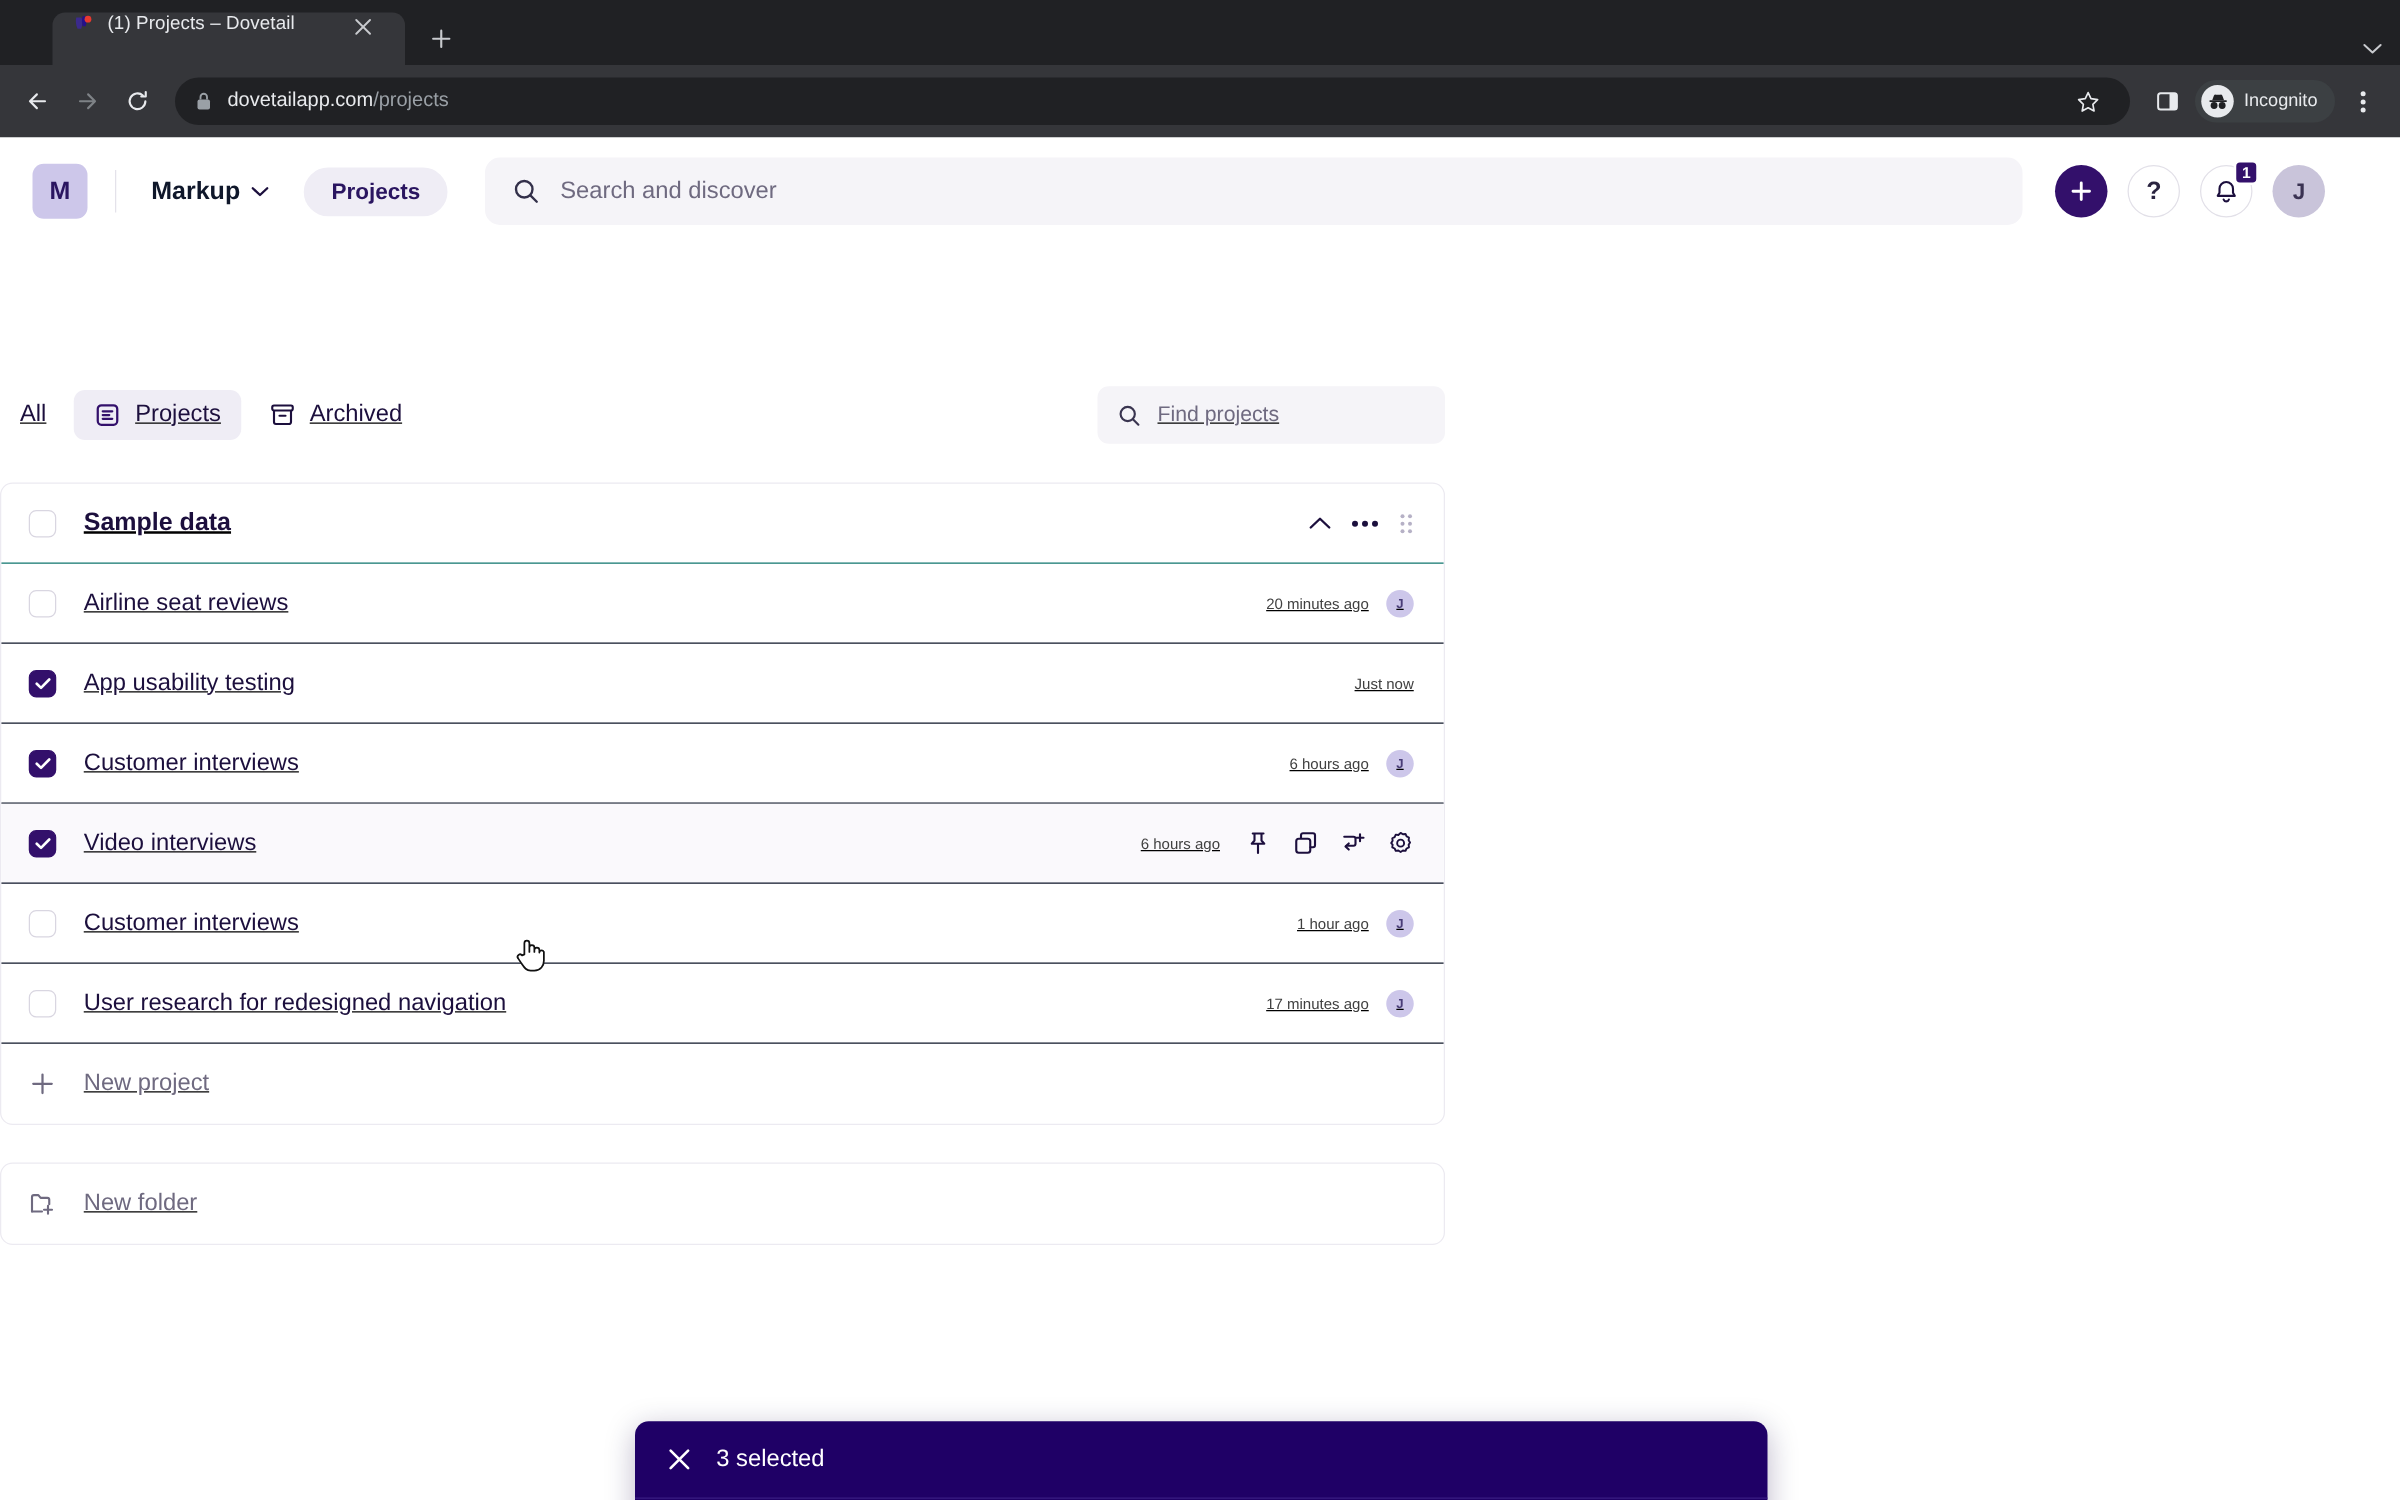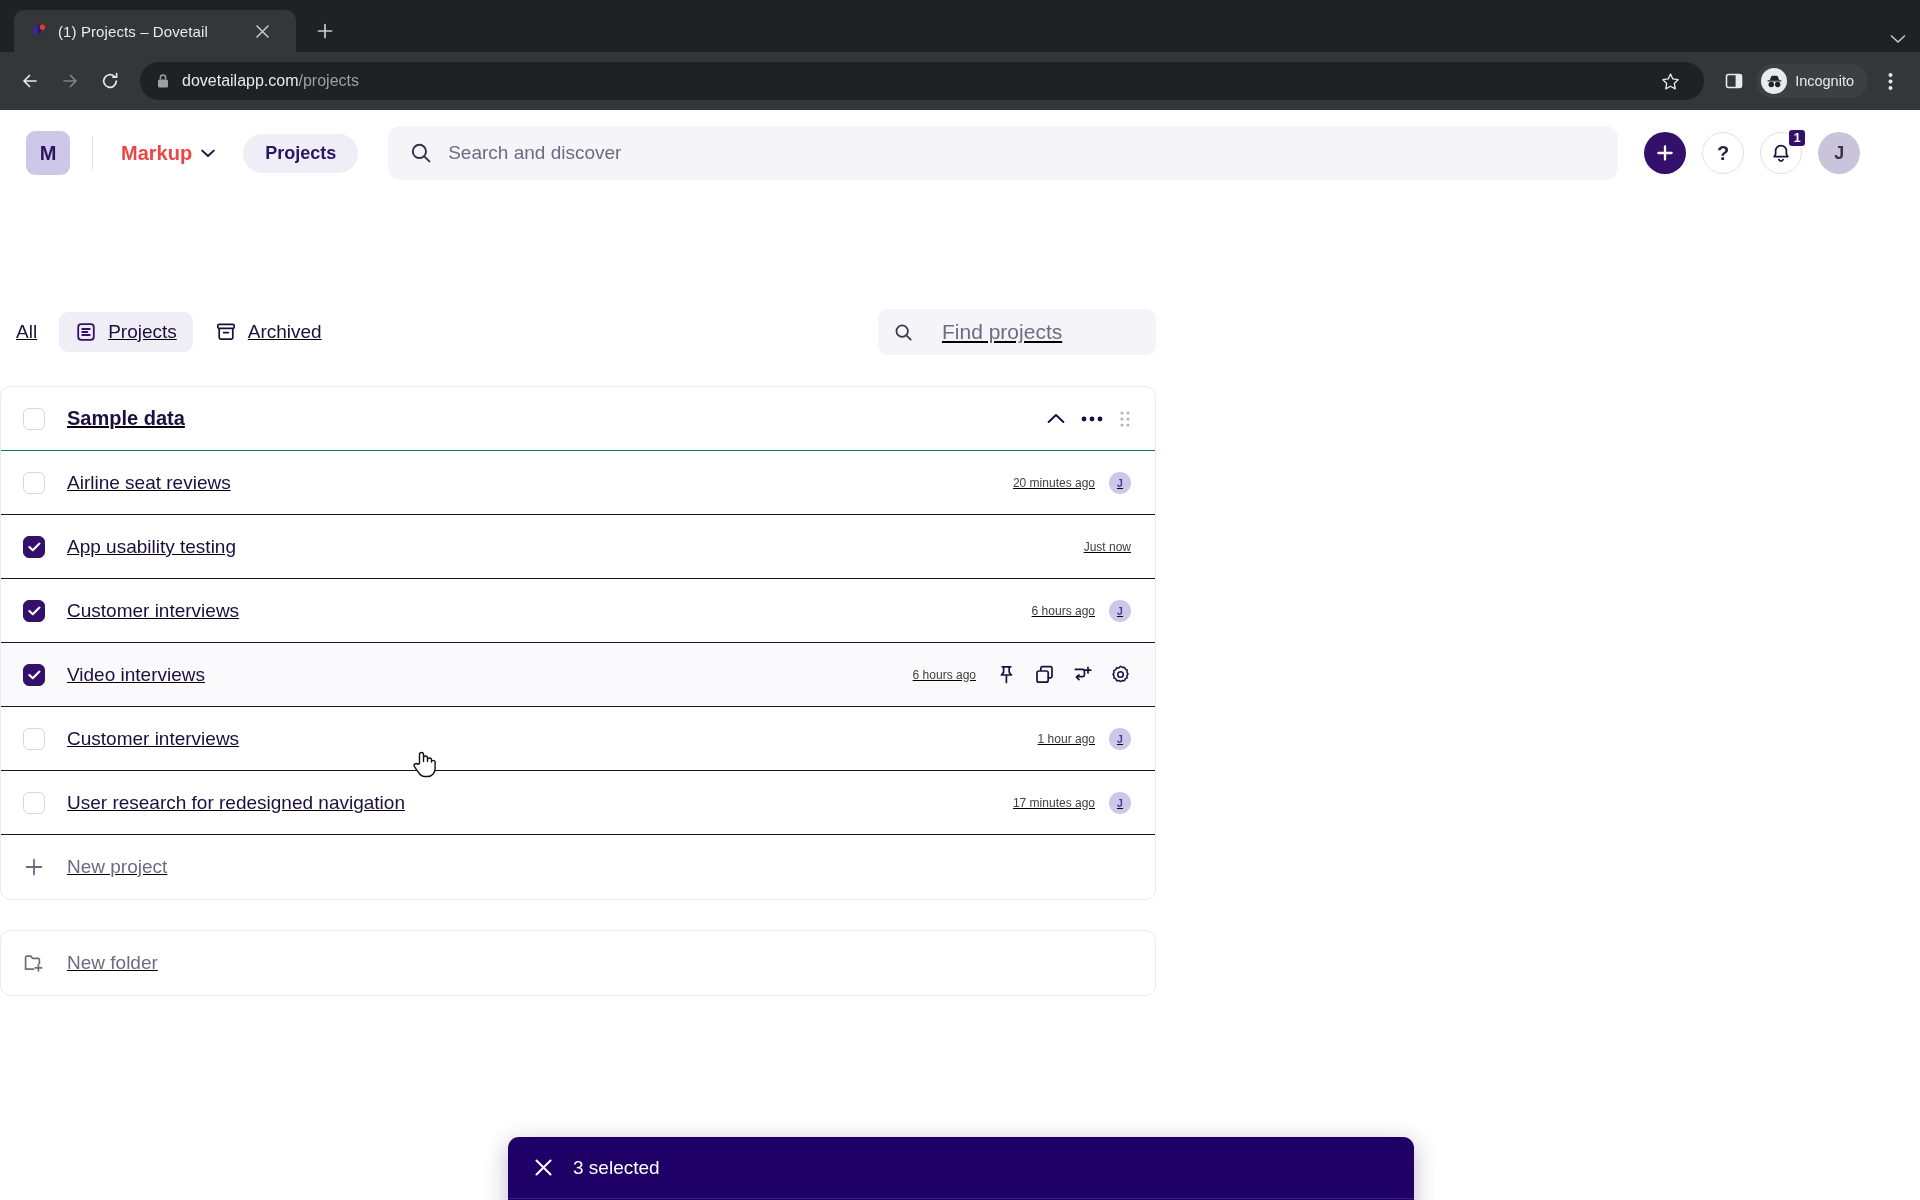--- a/index.html
+++ b/index.html
@@ -18,7 +18,7 @@
   }
   .tab {
     height: 42px; width: 282px; background:#35363a; border-radius: 10px 10px 0 0;
-    display:flex; align-items:center; gap:10px; padding: 0 23px 0 16px; position: relative;
+    display:flex; align-items:flex-start; gap:10px; padding: 0 23px 0 16px; position: relative; margin-left: 28px;
   }
   .tab-favicon { width: 18px; height: 18px; position: relative; flex: 0 0 auto; }
   .tab-title {

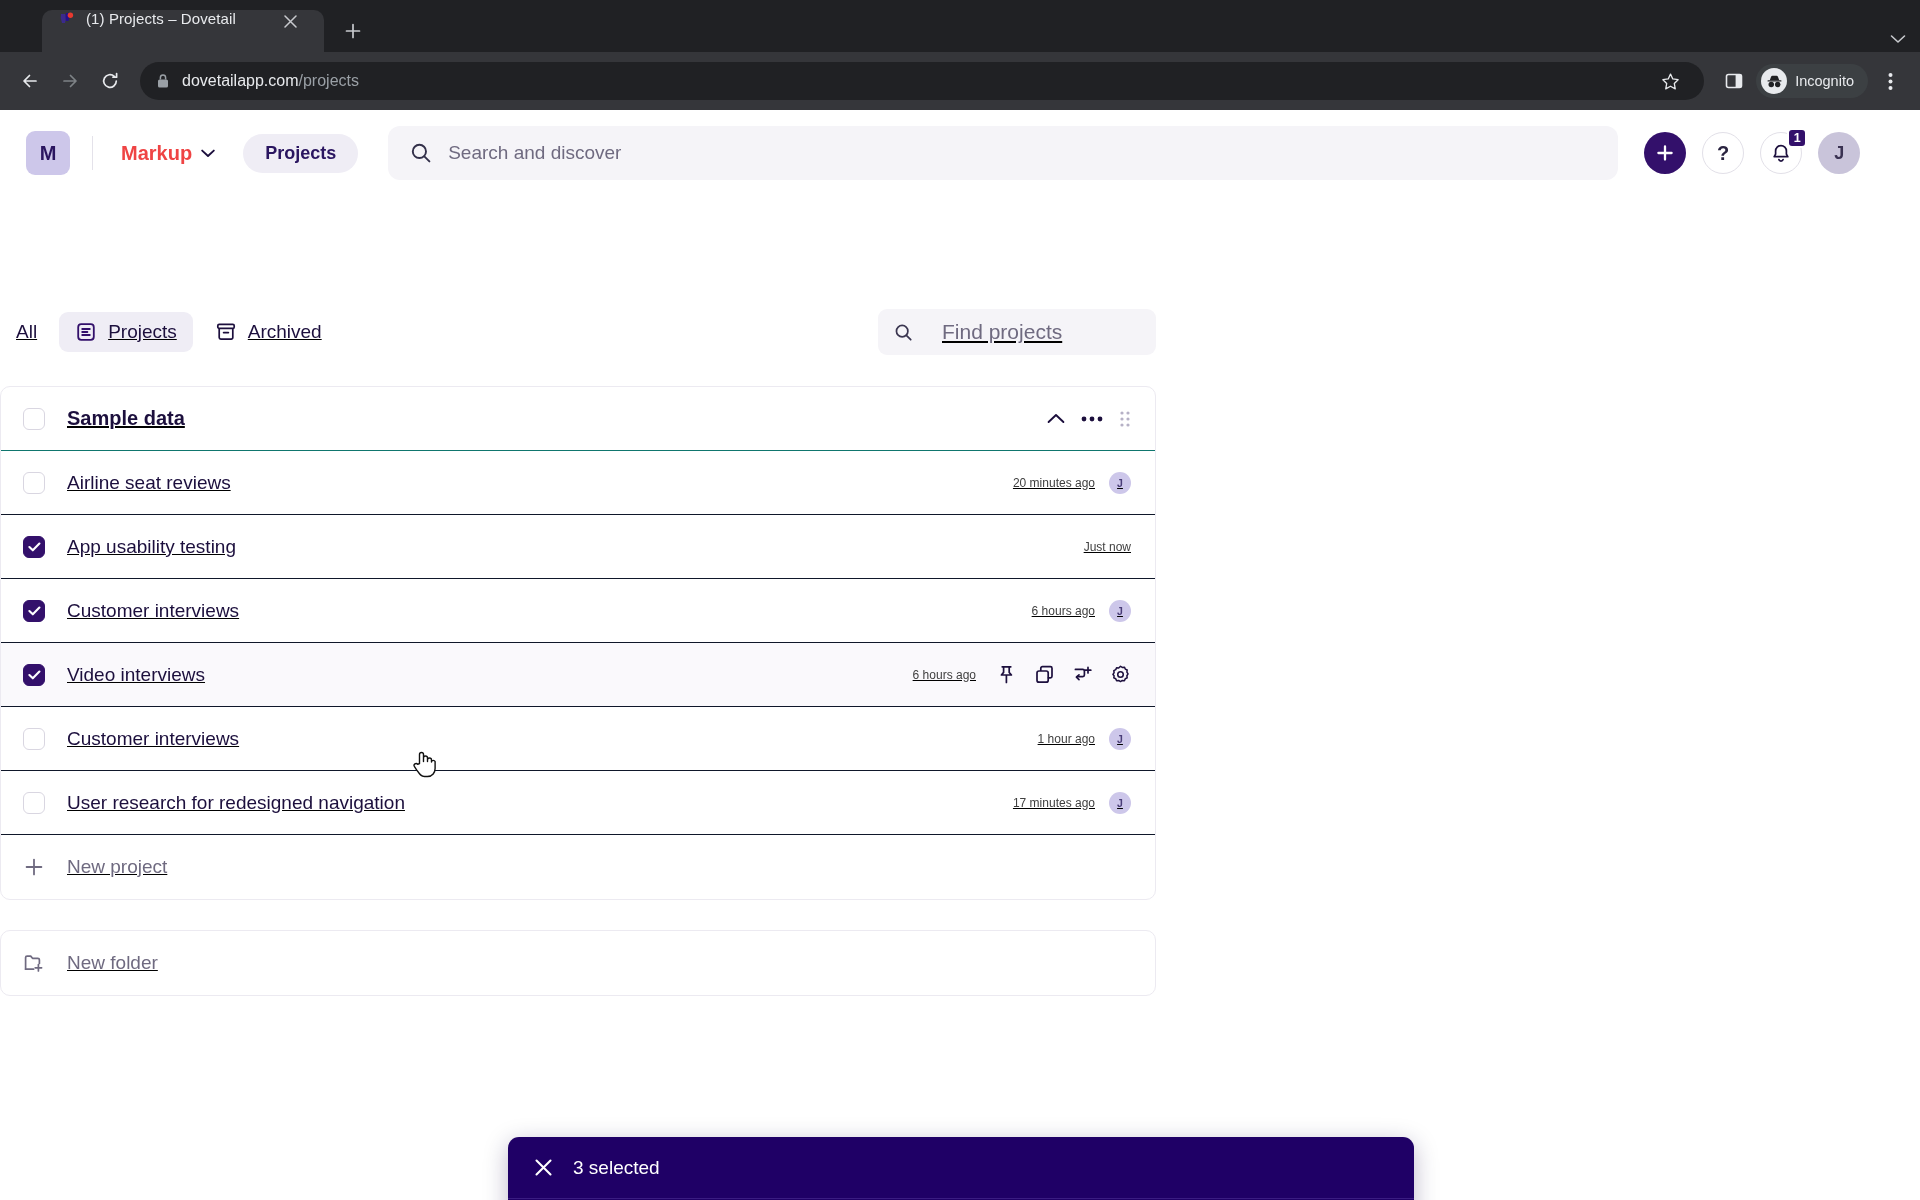--- a/index.html
+++ b/index.html
@@ -63,7 +63,7 @@
   }
   .hdr-divider { width:1px; height: 34px; background:#e4e2ea; margin-right: 22px; }
   .workspace-name {
-    display:flex; align-items:center; gap: 9px; color:#ef4444; font-weight:700; font-size: 20px;
+    display:flex; align-items:center; gap: 9px; color:#0f172a; font-weight:700; font-size: 20px;
     padding: 7px 6px; border-radius: 8px;
   }
   .projects-pill {

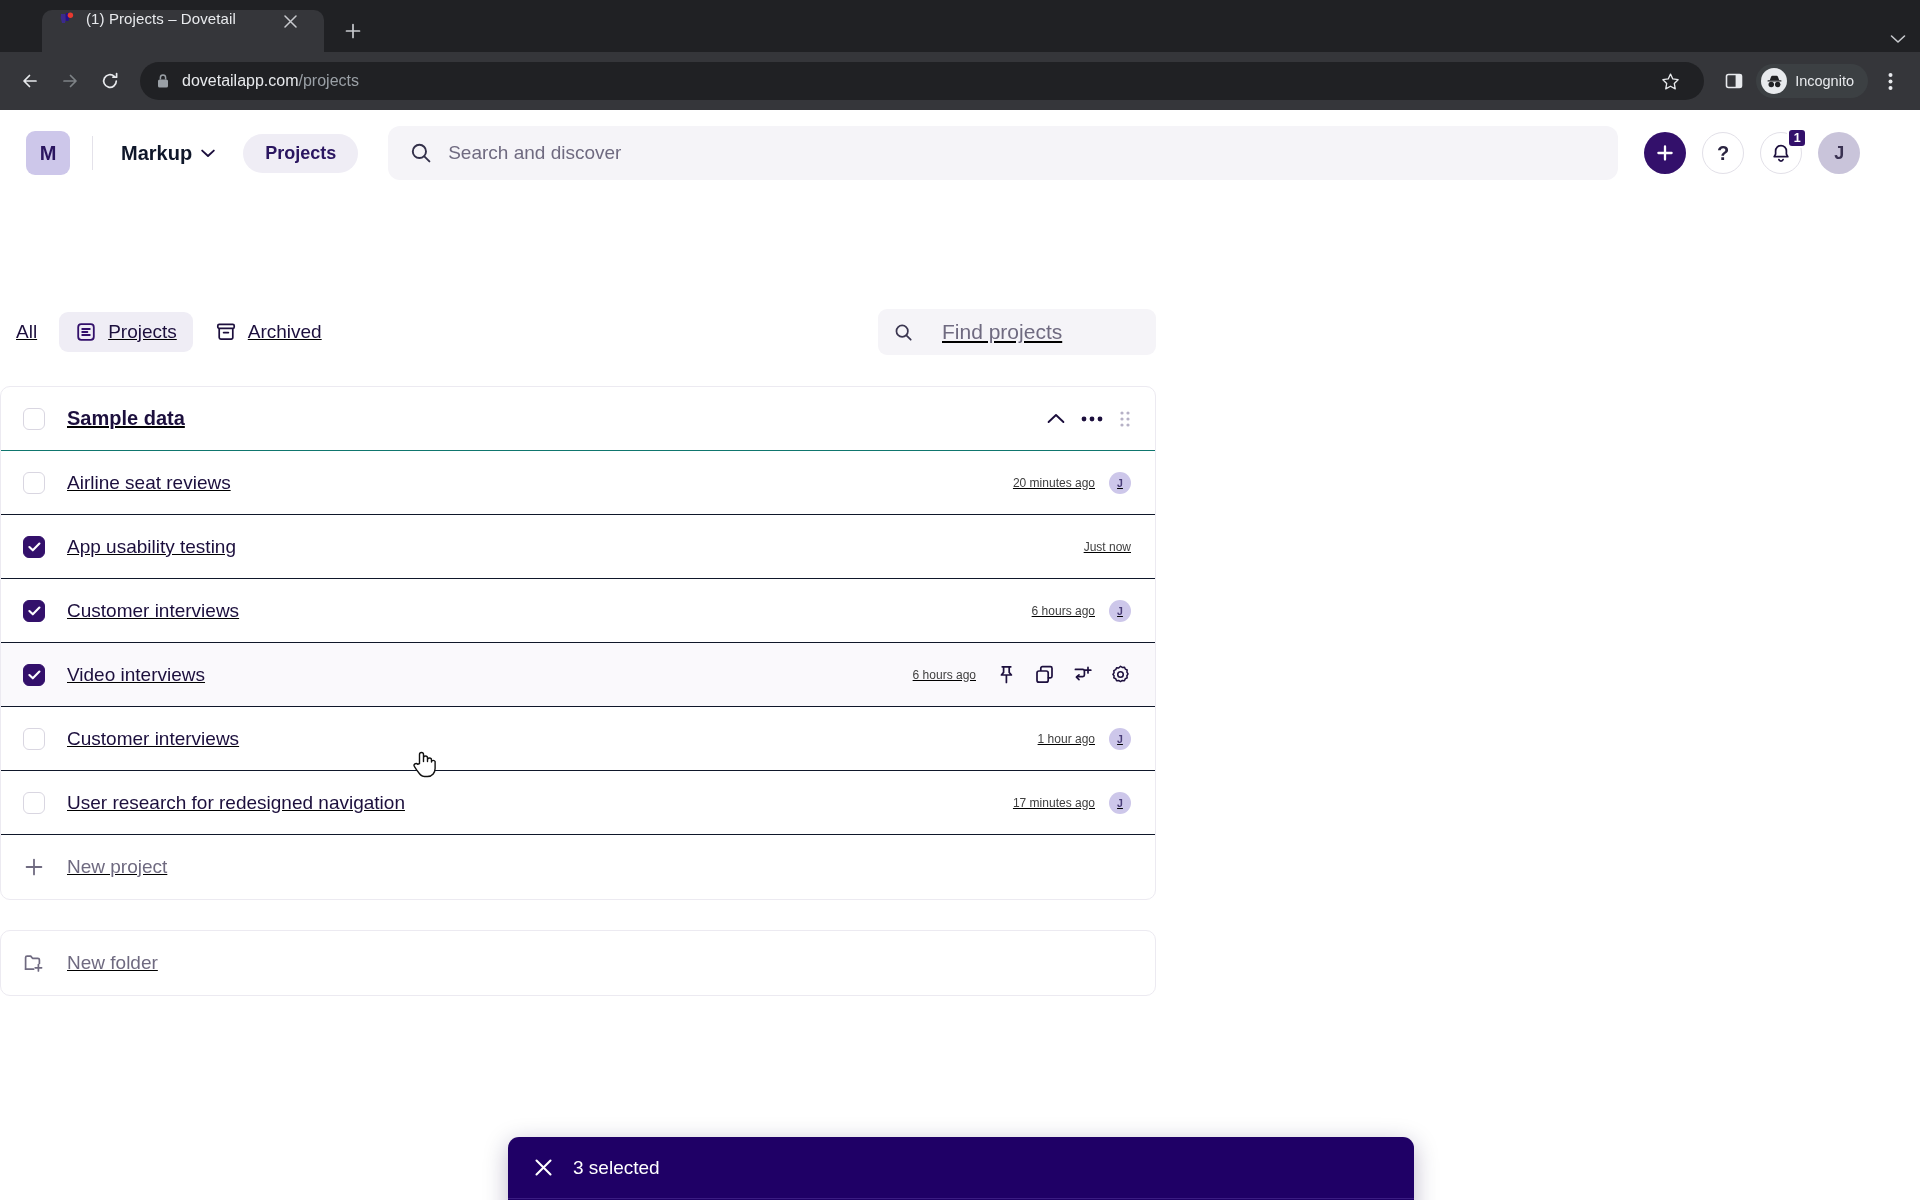--- a/index.html
+++ b/index.html
@@ -106,7 +106,7 @@
     margin-left:auto; width: 278px; height: 46px; background:#f5f4f8; border-radius: 9px;
     display:flex; align-items:center; gap: 13px; padding: 0 16px;
   }
-  .find-placeholder { color:#6f6a80; font-size: 21px; margin-left: 16px; }
+  .find-placeholder { color:#6f6a80; font-size: 17px; }
 
   .card {
     border: 1px solid #eceaf1; border-radius: 10px; background:#fff; overflow: hidden;

